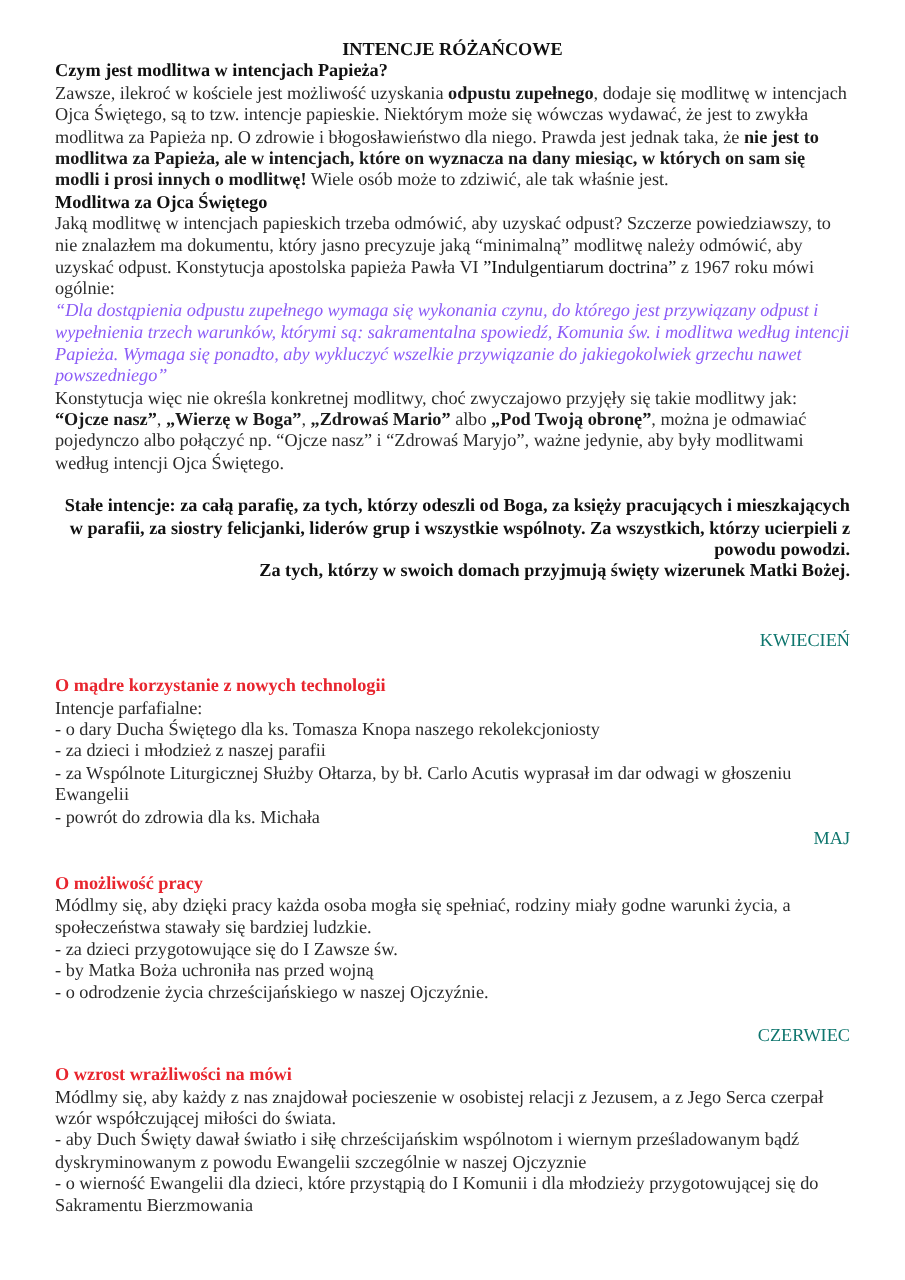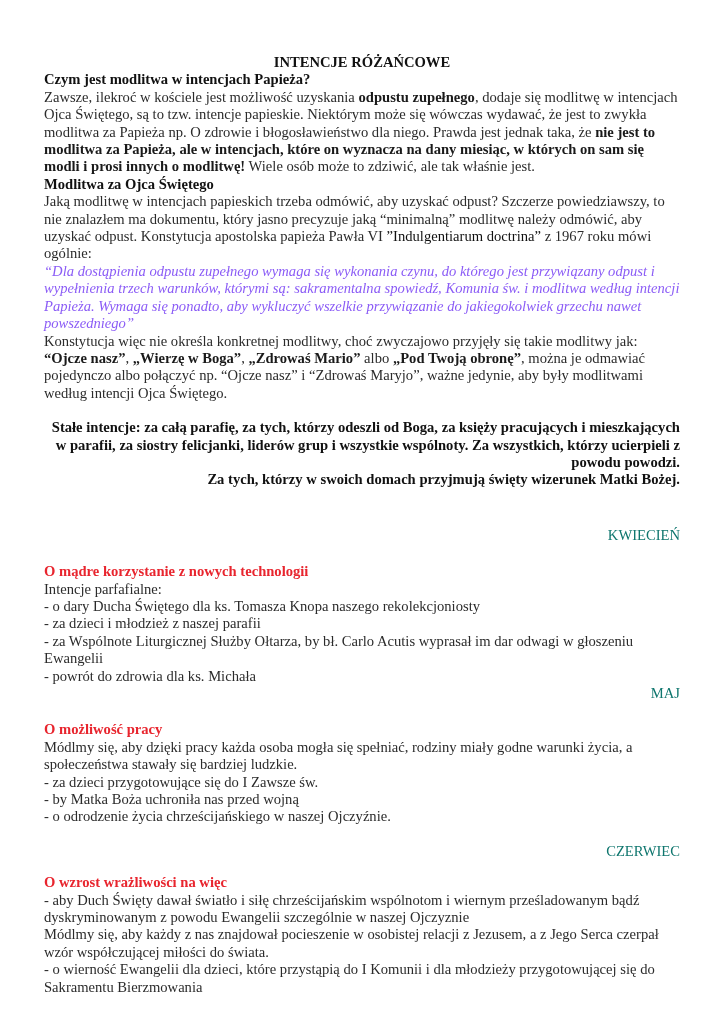--- a/index.html
+++ b/index.html
@@ -5,7 +5,7 @@
   html, body { margin:0; padding:0; background:#ffffff; }
   body { width:724px; height:1024px; overflow:hidden; position:relative;
          font-family:"Liberation Serif","DejaVu Serif",serif; color:#2b2b2b; }
-  .page { position:absolute; left:44px; top:54px; width:636px; font-size:14.6px; line-height:17.4px; }
+  .page { position:absolute; left:44px; top:32px; width:636px; font-size:14.6px; line-height:17.4px; }
   .title { text-align:center; font-weight:bold; color:#111; margin:0; }
   .h { font-weight:bold; color:#111; margin:0; }
   p { margin:0; }

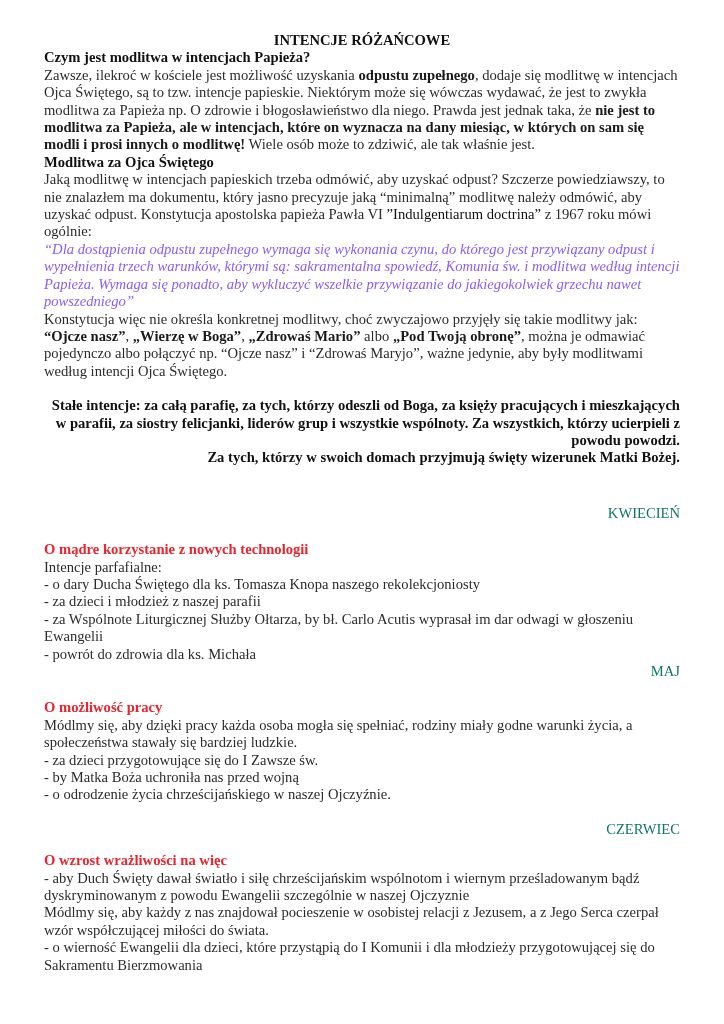--- a/index.html
+++ b/index.html
@@ -65,7 +65,7 @@
 
   <section>
     <p class="month">CZERWIEC</p>
-    <p class="red">O wzrost wrażliwości na więc</p>
+    <p class="red">O wzrost wrażliwości na mówi</p>
     <p>- aby  Duch Święty dawał światło i siłę chrześcijańskim wspólnotom i wiernym prześladowanym bądź dyskryminowanym z powodu Ewangelii szczególnie w naszej Ojczyznie</p>
     <p>Módlmy się, aby każdy z nas znajdował pocieszenie w osobistej relacji z Jezusem, a z Jego Serca czerpał wzór współczującej miłości do świata.</p>
     <p>- o wierność Ewangelii dla dzieci, które przystąpią do I Komunii i dla młodzieży przygotowującej się do Sakramentu Bierzmowania</p>

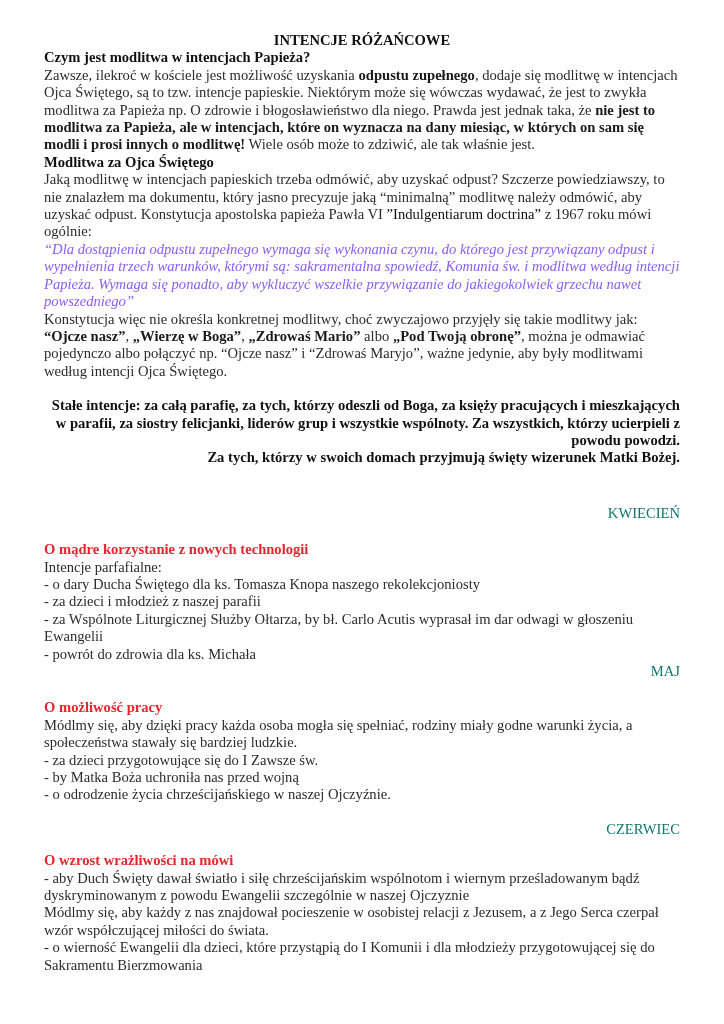--- a/index.html
+++ b/index.html
@@ -66,8 +66,8 @@
   <section>
     <p class="month">CZERWIEC</p>
     <p class="red">O wzrost wrażliwości na mówi</p>
+    <p>Módlmy się, aby każdy z nas znajdował pocieszenie w osobistej relacji z Jezusem, a z Jego Serca czerpał wzór współczującej miłości do świata.</p>
     <p>- aby  Duch Święty dawał światło i siłę chrześcijańskim wspólnotom i wiernym prześladowanym bądź dyskryminowanym z powodu Ewangelii szczególnie w naszej Ojczyznie</p>
-    <p>Módlmy się, aby każdy z nas znajdował pocieszenie w osobistej relacji z Jezusem, a z Jego Serca czerpał wzór współczującej miłości do świata.</p>
     <p>- o wierność Ewangelii dla dzieci, które przystąpią do I Komunii i dla młodzieży przygotowującej się do Sakramentu Bierzmowania</p>
   </section>
 </div>

